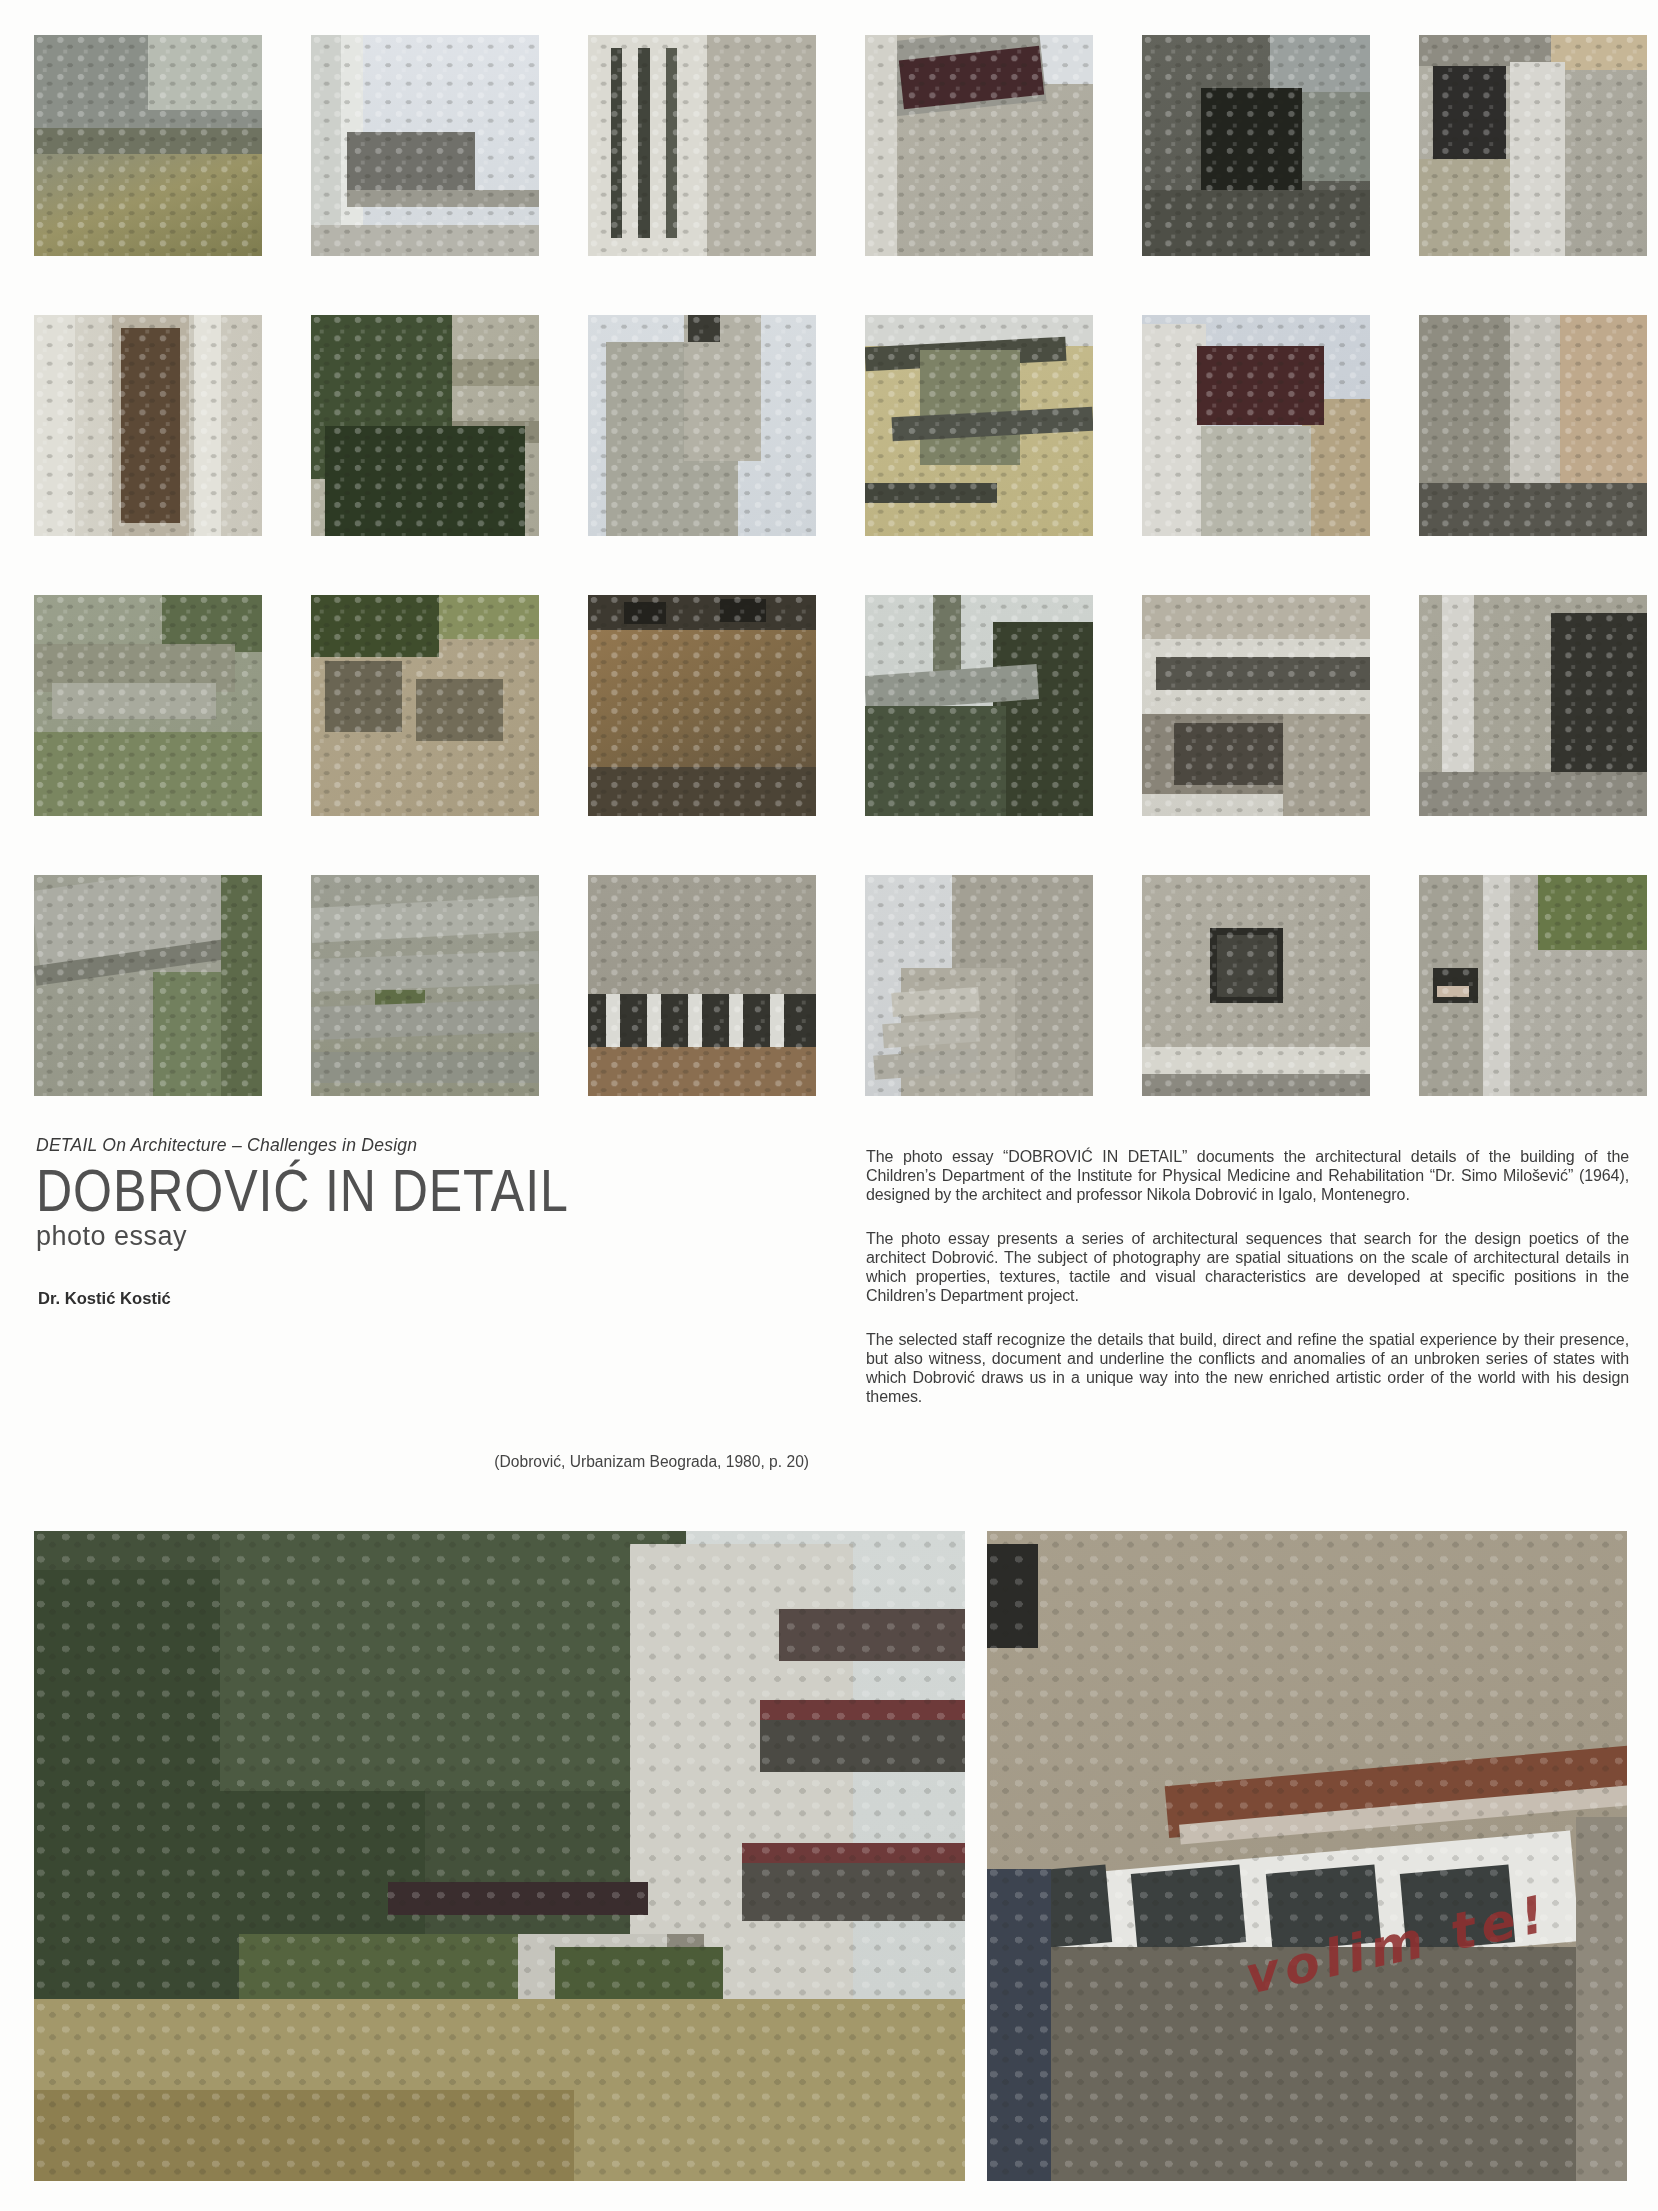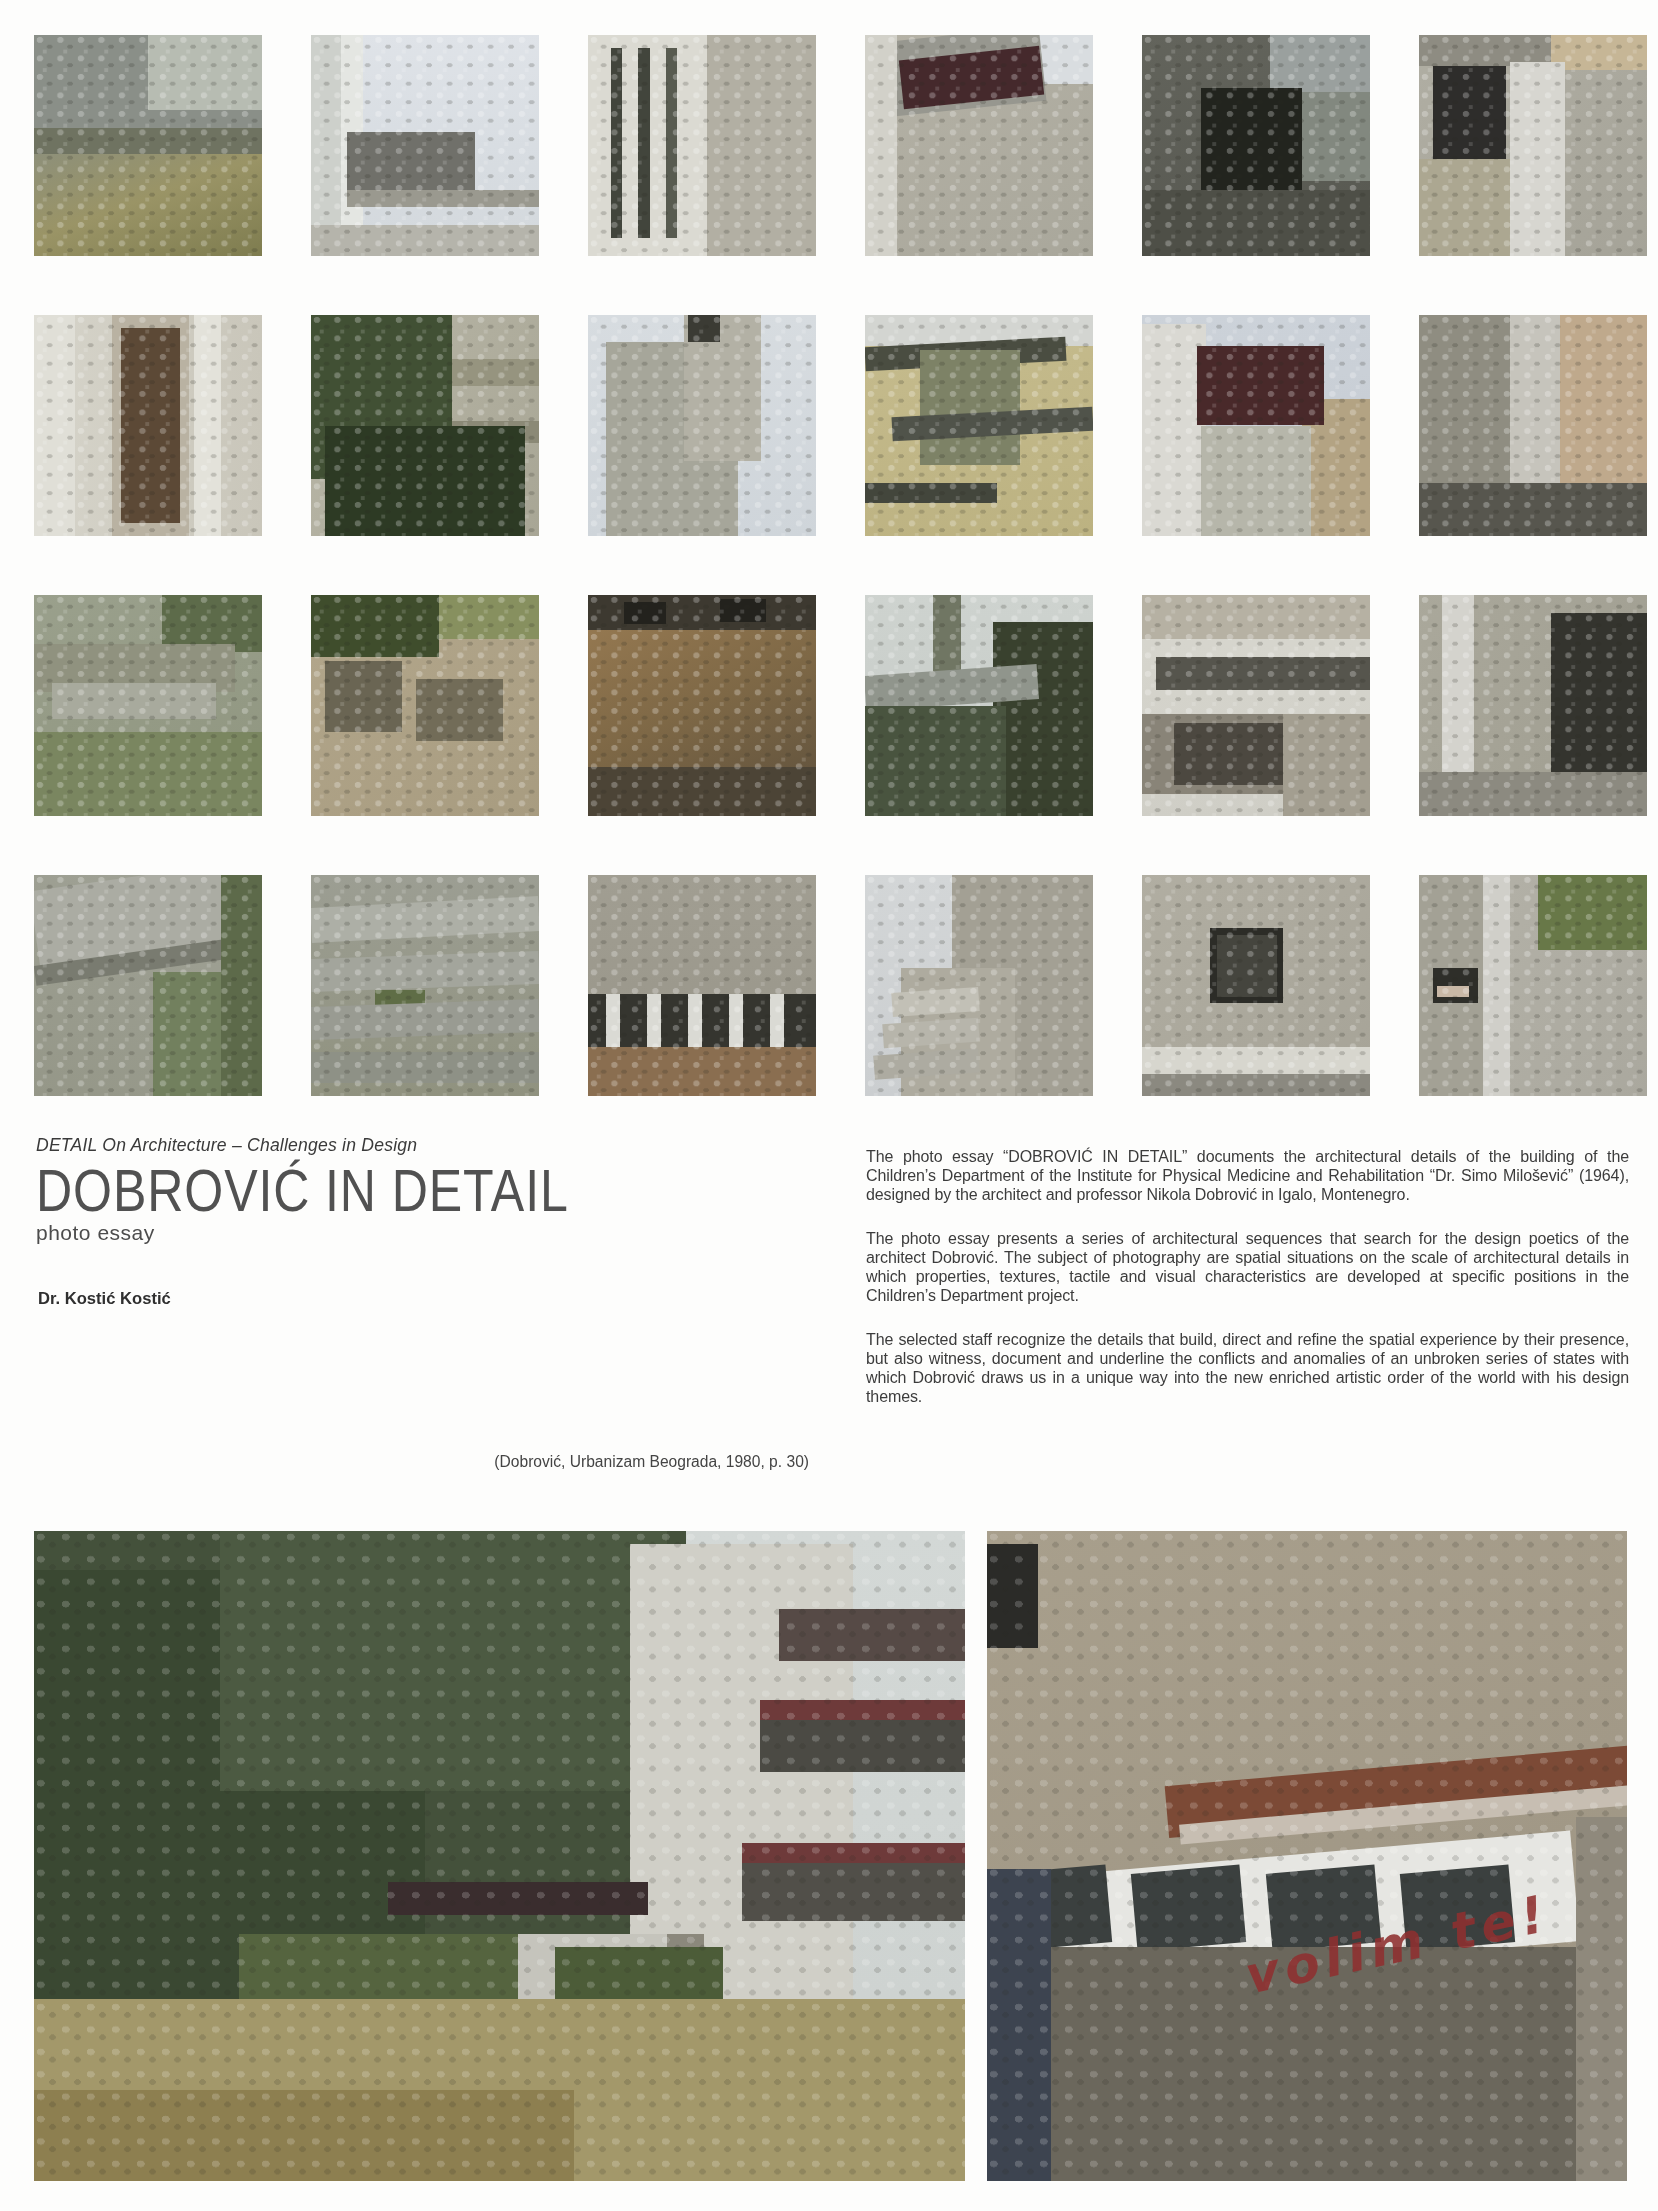--- a/index.html
+++ b/index.html
@@ -66,7 +66,7 @@
     transform:scaleX(.85);transform-origin:0 50%;
   }
   .subtitle{
-    top:1221px;font-size:21px;font-weight:300;color:#4c4c4c;letter-spacing:0.5px;
+    top:1221px;font-size:27px;font-weight:300;color:#4c4c4c;letter-spacing:0.5px;
   }
   .author{
     top:1289px;font-size:16.6px;font-weight:bold;color:#2f2f2f;padding-left:2px;

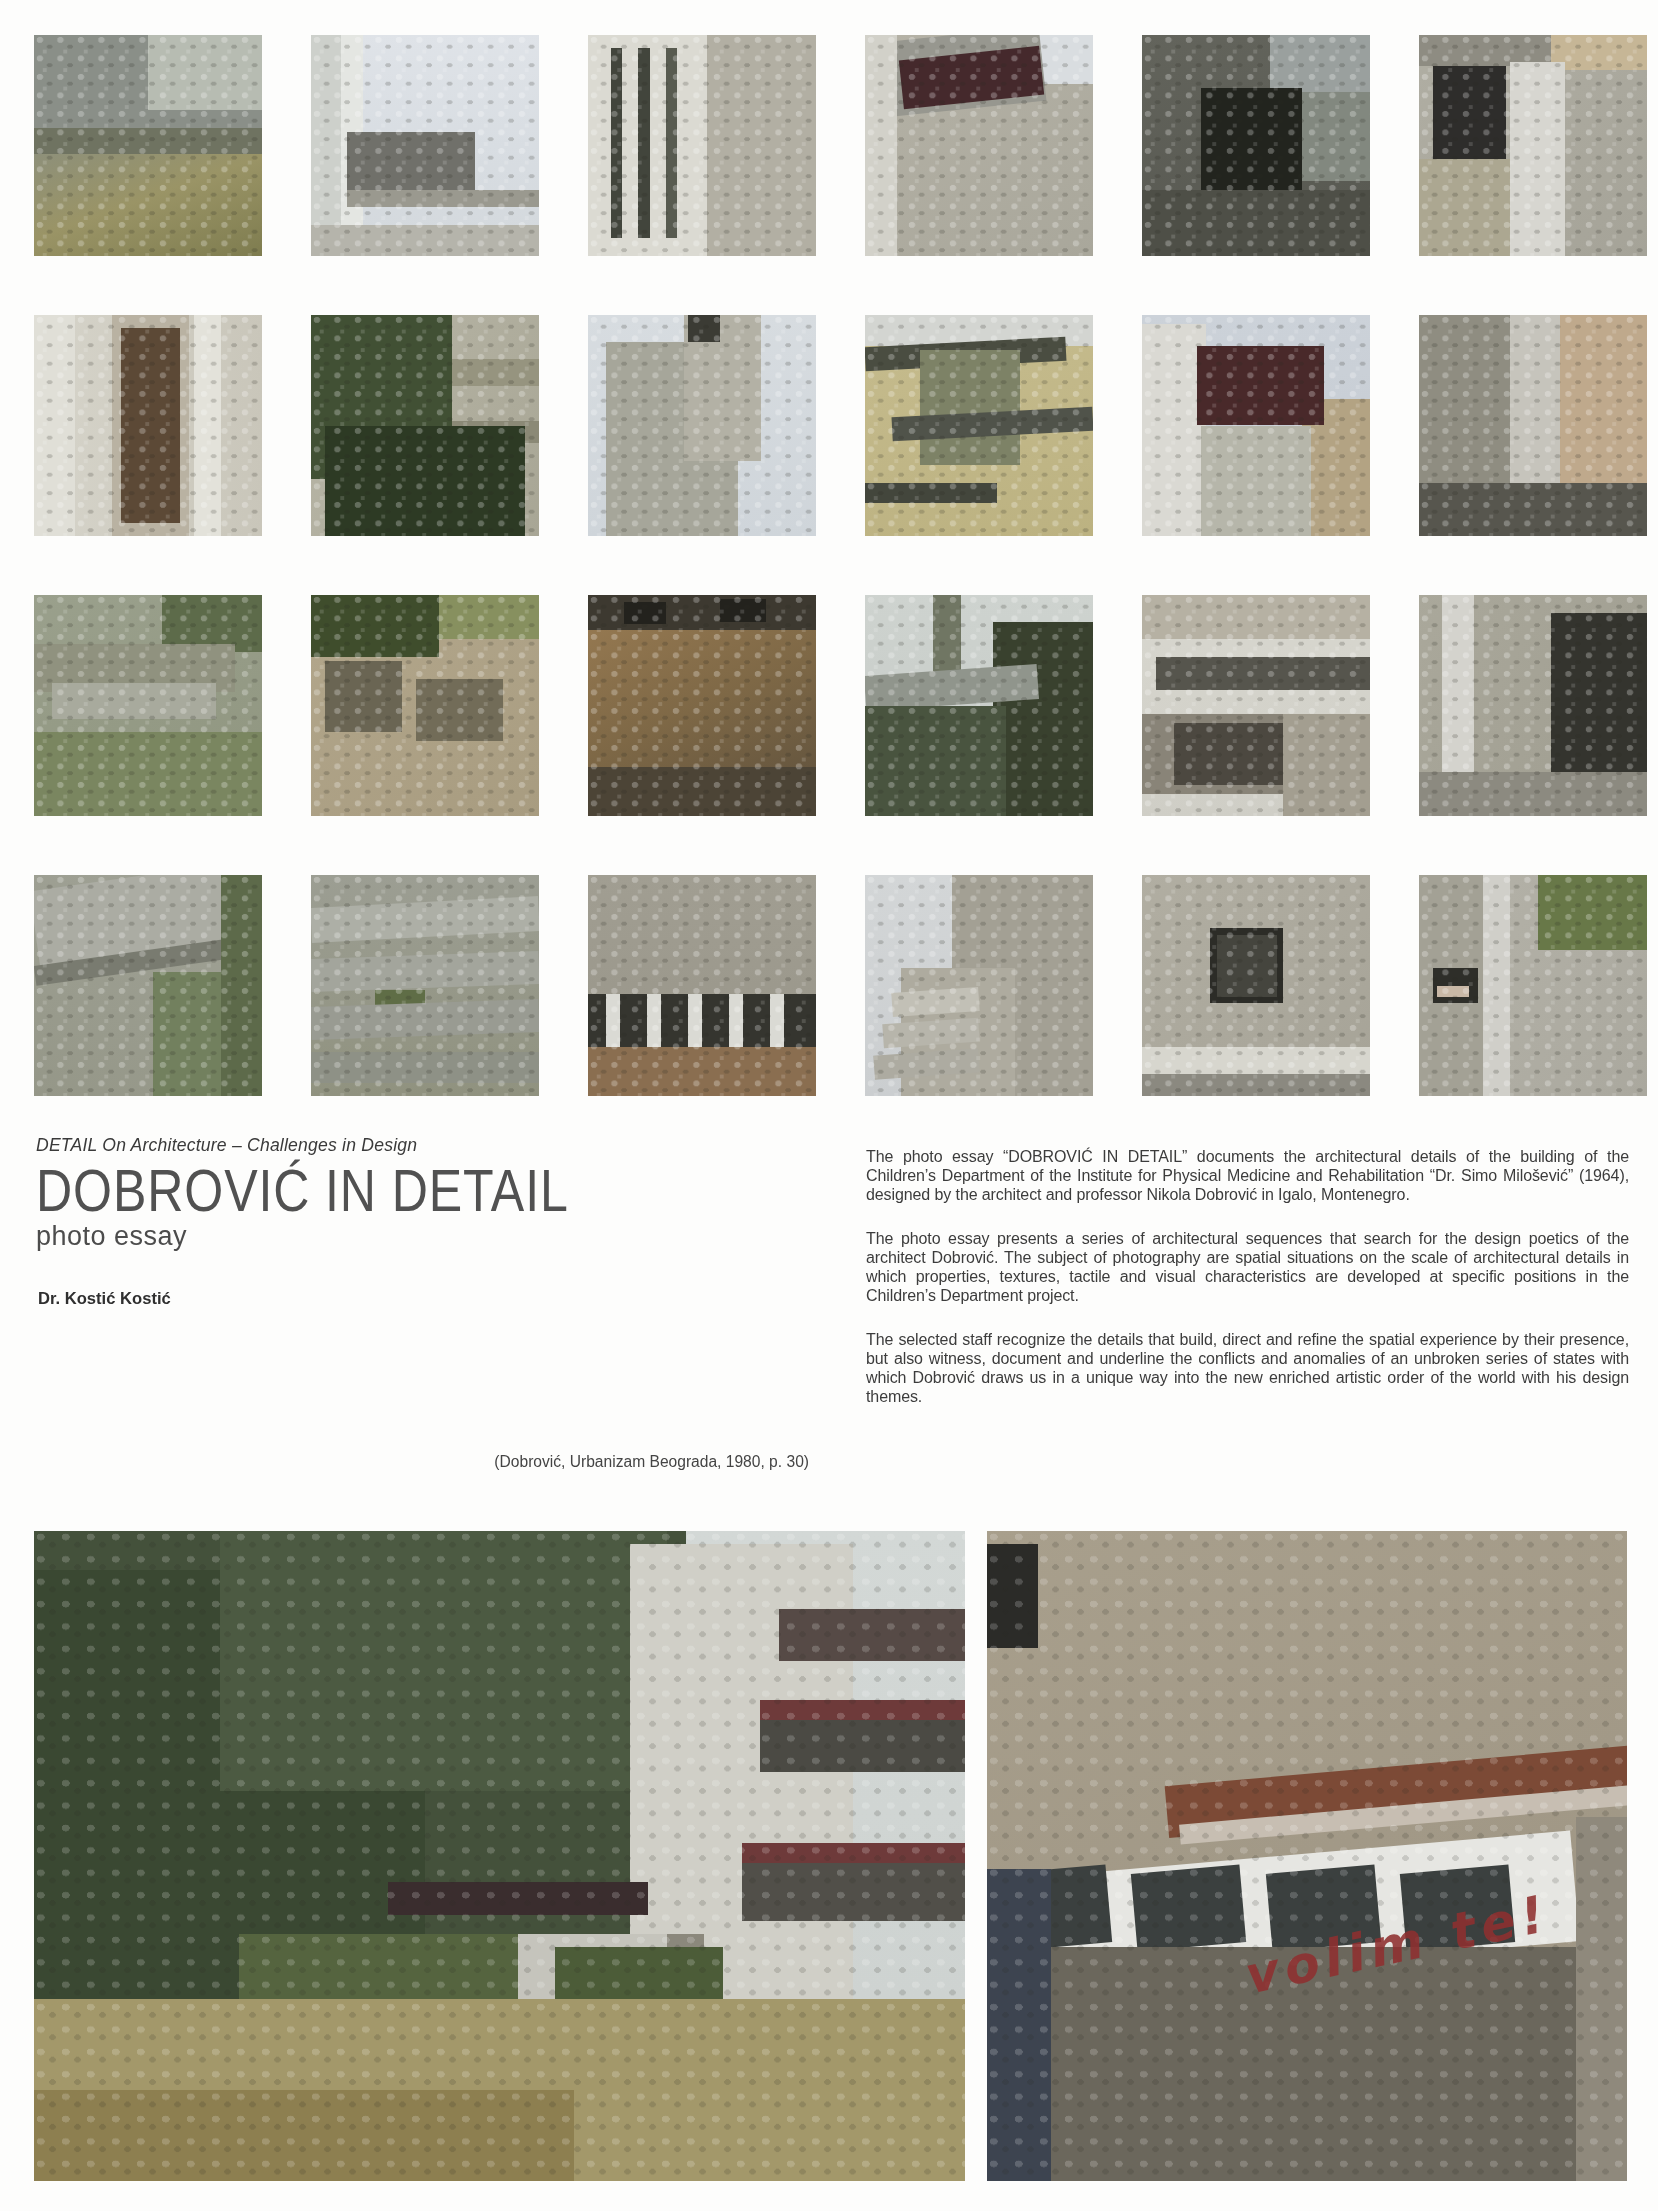--- a/index.html
+++ b/index.html
@@ -249,7 +249,7 @@
   <div class="colL title">DOBROVIĆ IN DETAIL</div>
   <div class="colL subtitle">photo essay</div>
   <div class="colL author">Dr. Kostić Kostić</div>
-  <div class="colL attrib">(Dobrović, Urbanizam Beograda, 1980, p. 30)</div>
+  <div class="colL attrib">(Dobrović, Urbanizam Beograda, 1980, p. 20)</div>
 
   <div class="colR">
     <p>The photo essay “DOBROVIĆ IN DETAIL” documents the architectural details of the building of the Children’s Department of the Institute for Physical Medicine and Rehabilitation “Dr. Simo Milošević” (1964), designed by the architect and professor Nikola Dobrović in Igalo, Montenegro.</p>

